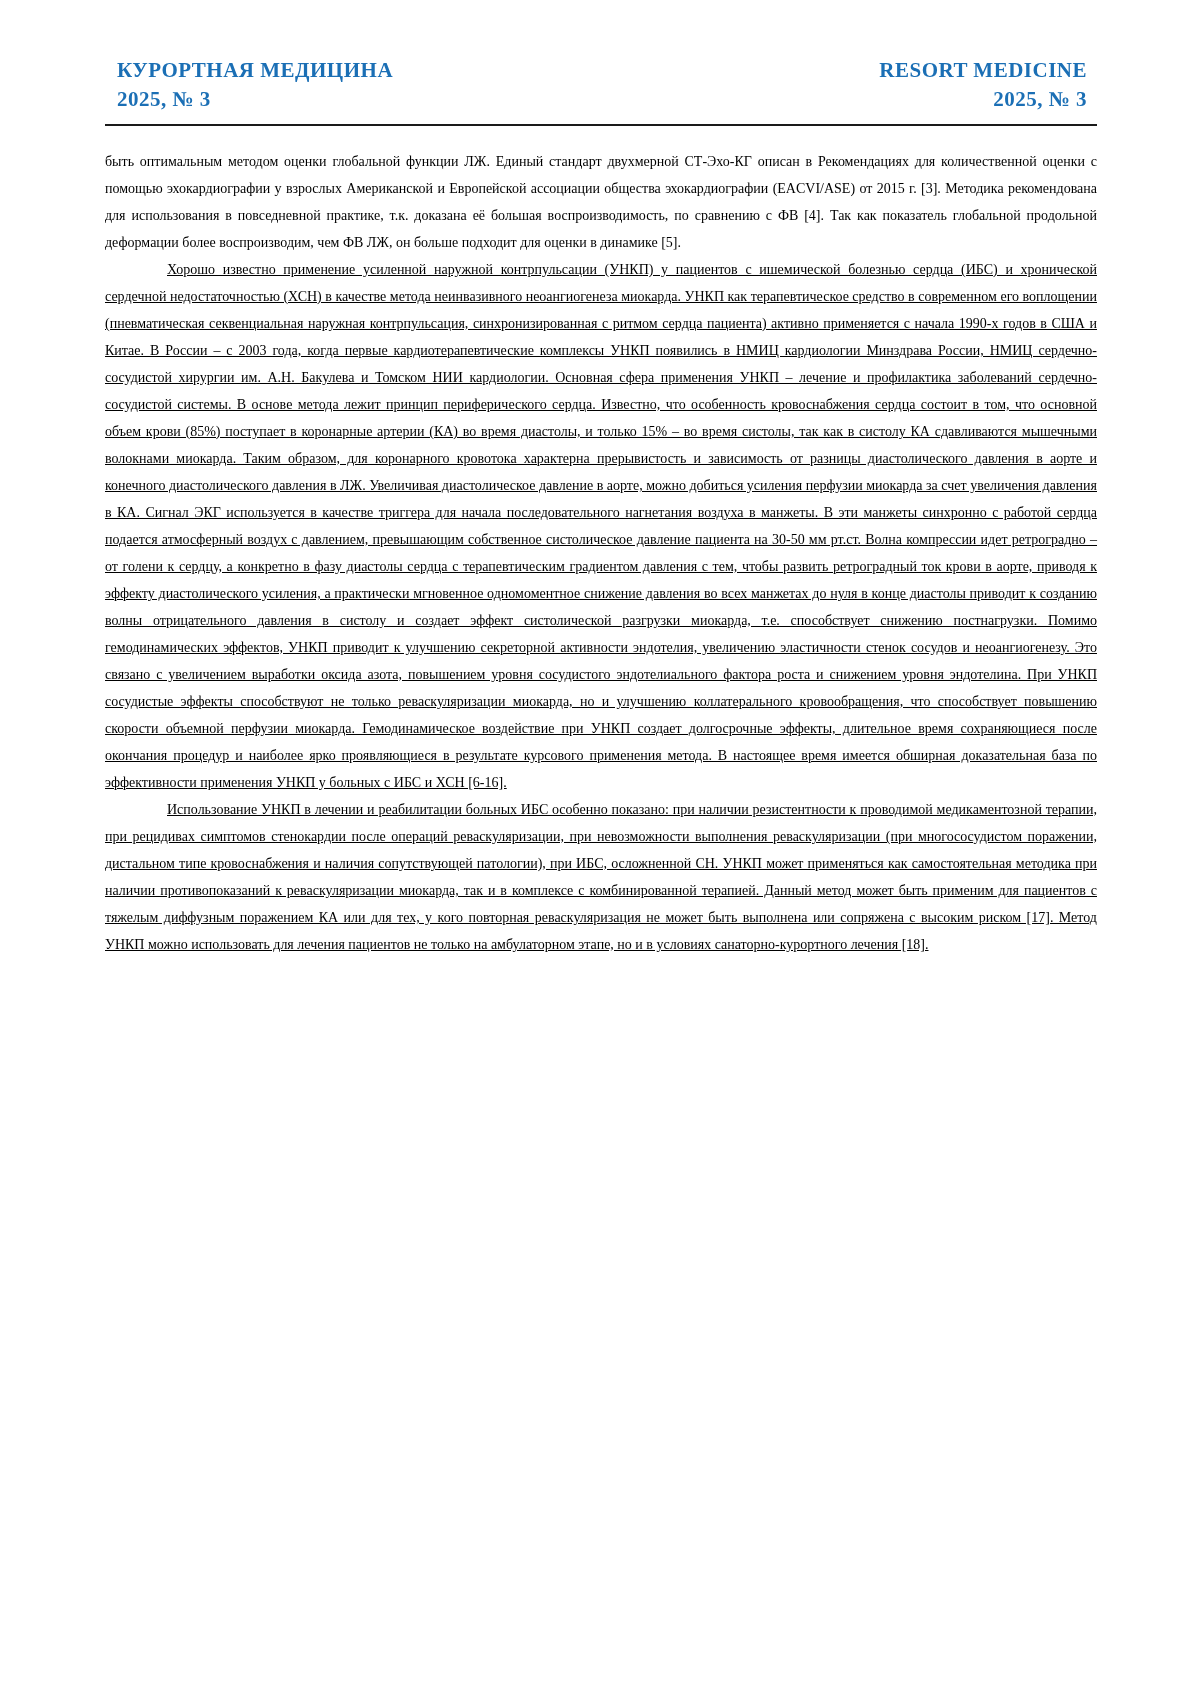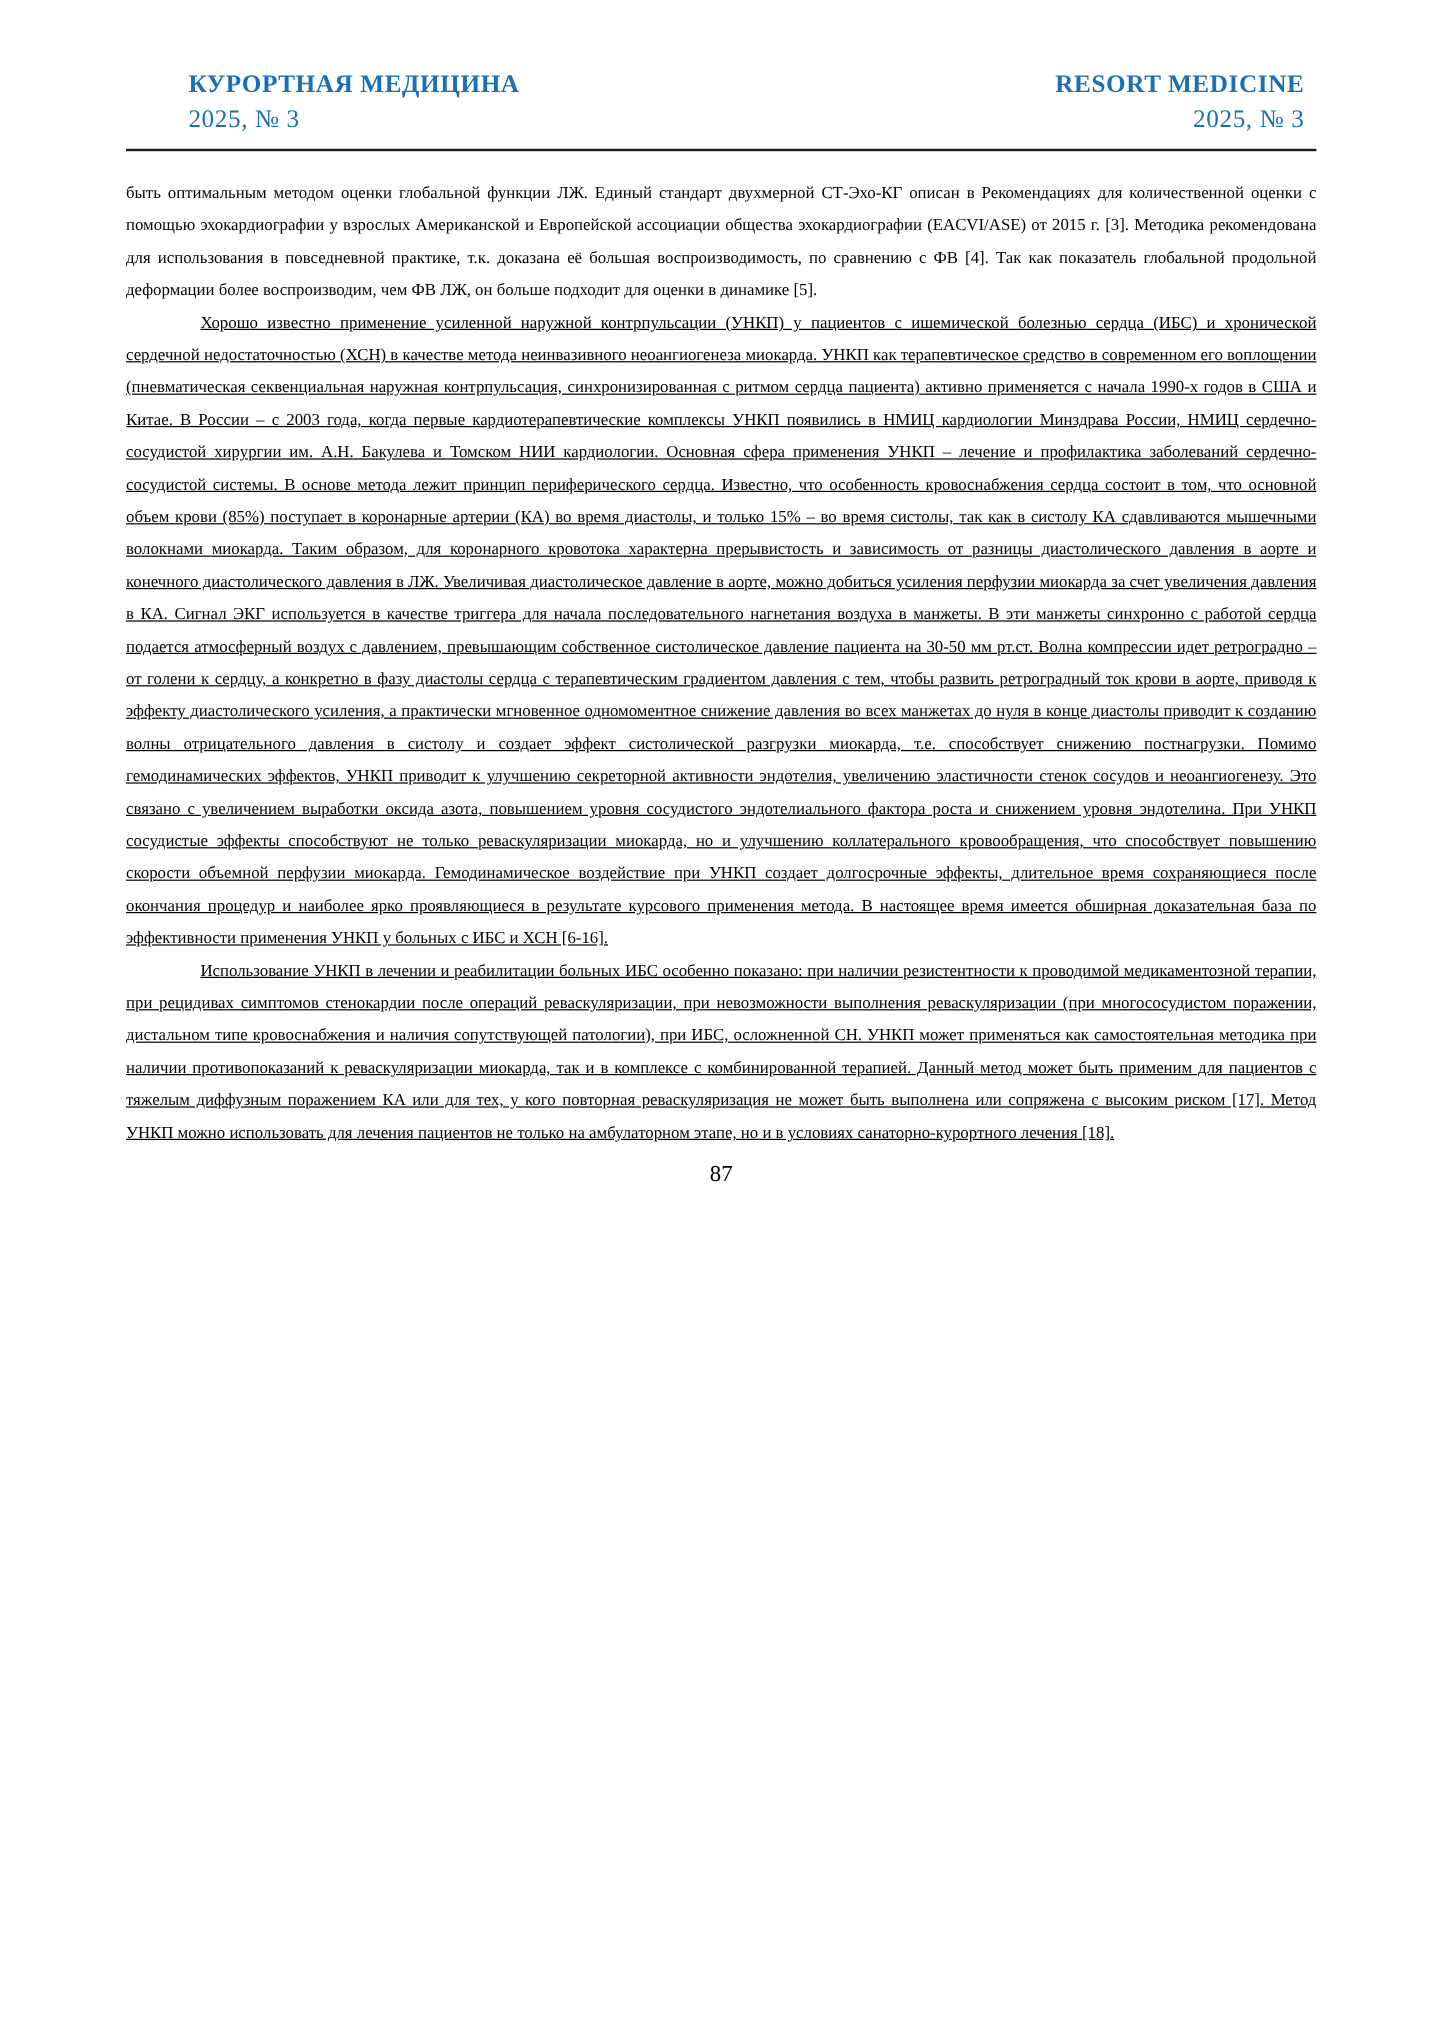--- a/index.html
+++ b/index.html
@@ -33,7 +33,6 @@
     display: flex;
     flex-direction: column;
     gap: 4px;
-    margin-left: 40px;
   }
   .header-col.right {
     text-align: right;

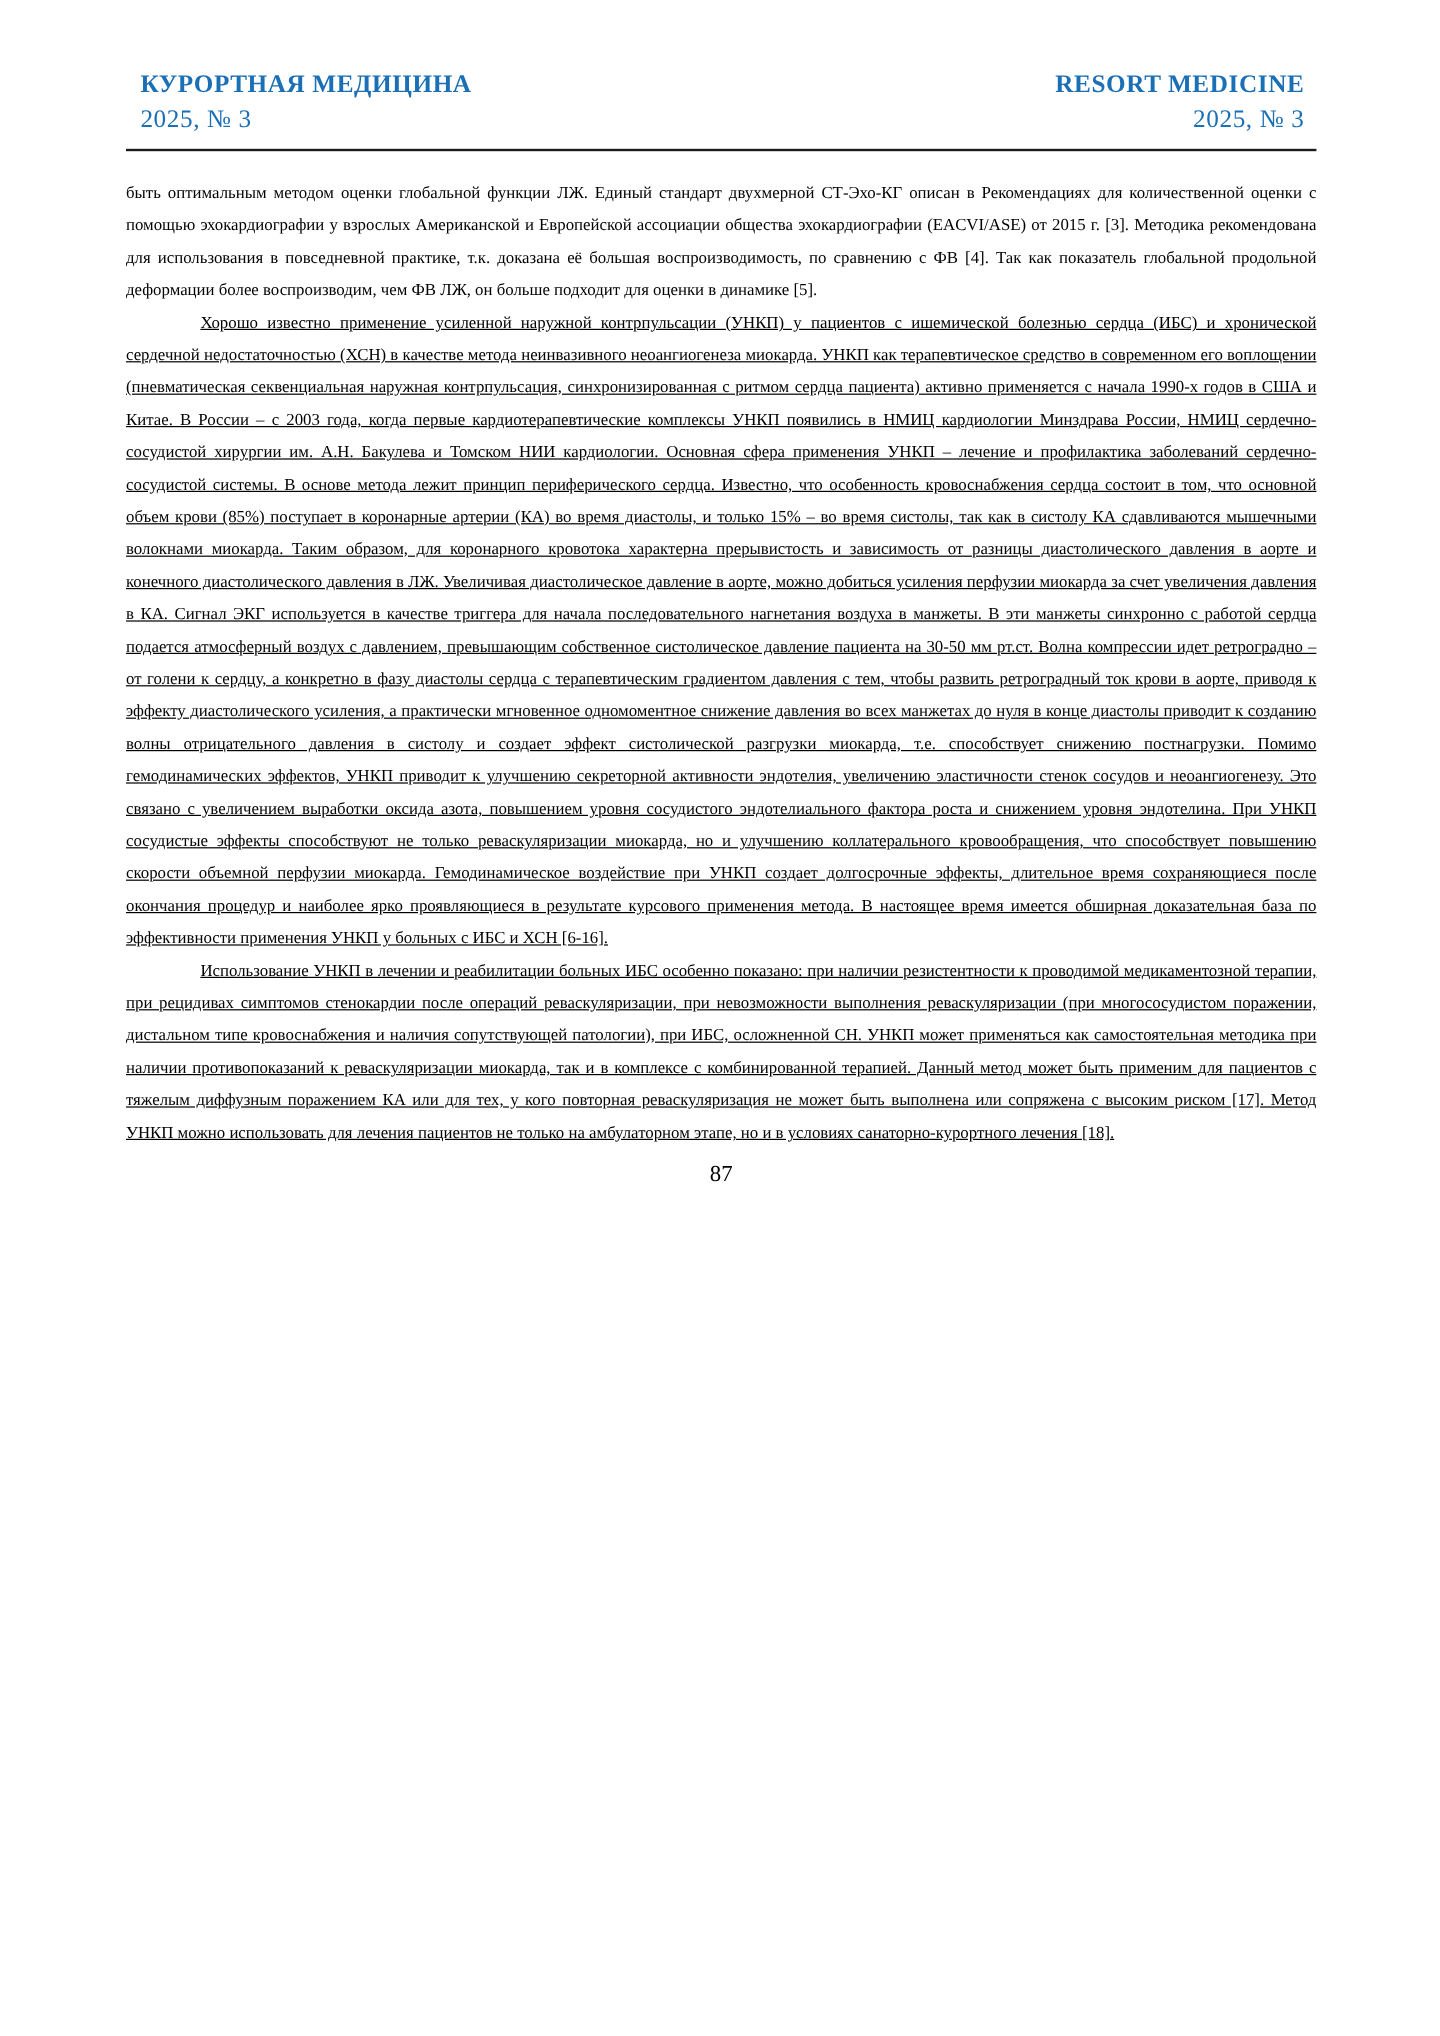--- a/index.html
+++ b/index.html
@@ -46,7 +46,7 @@
   }
   .header-issue {
     font-size: 21px;
-    font-weight: normal;
+    font-weight: bold;
     color: var(--accent, #1b6fb5);
     letter-spacing: 0.5px;
   }

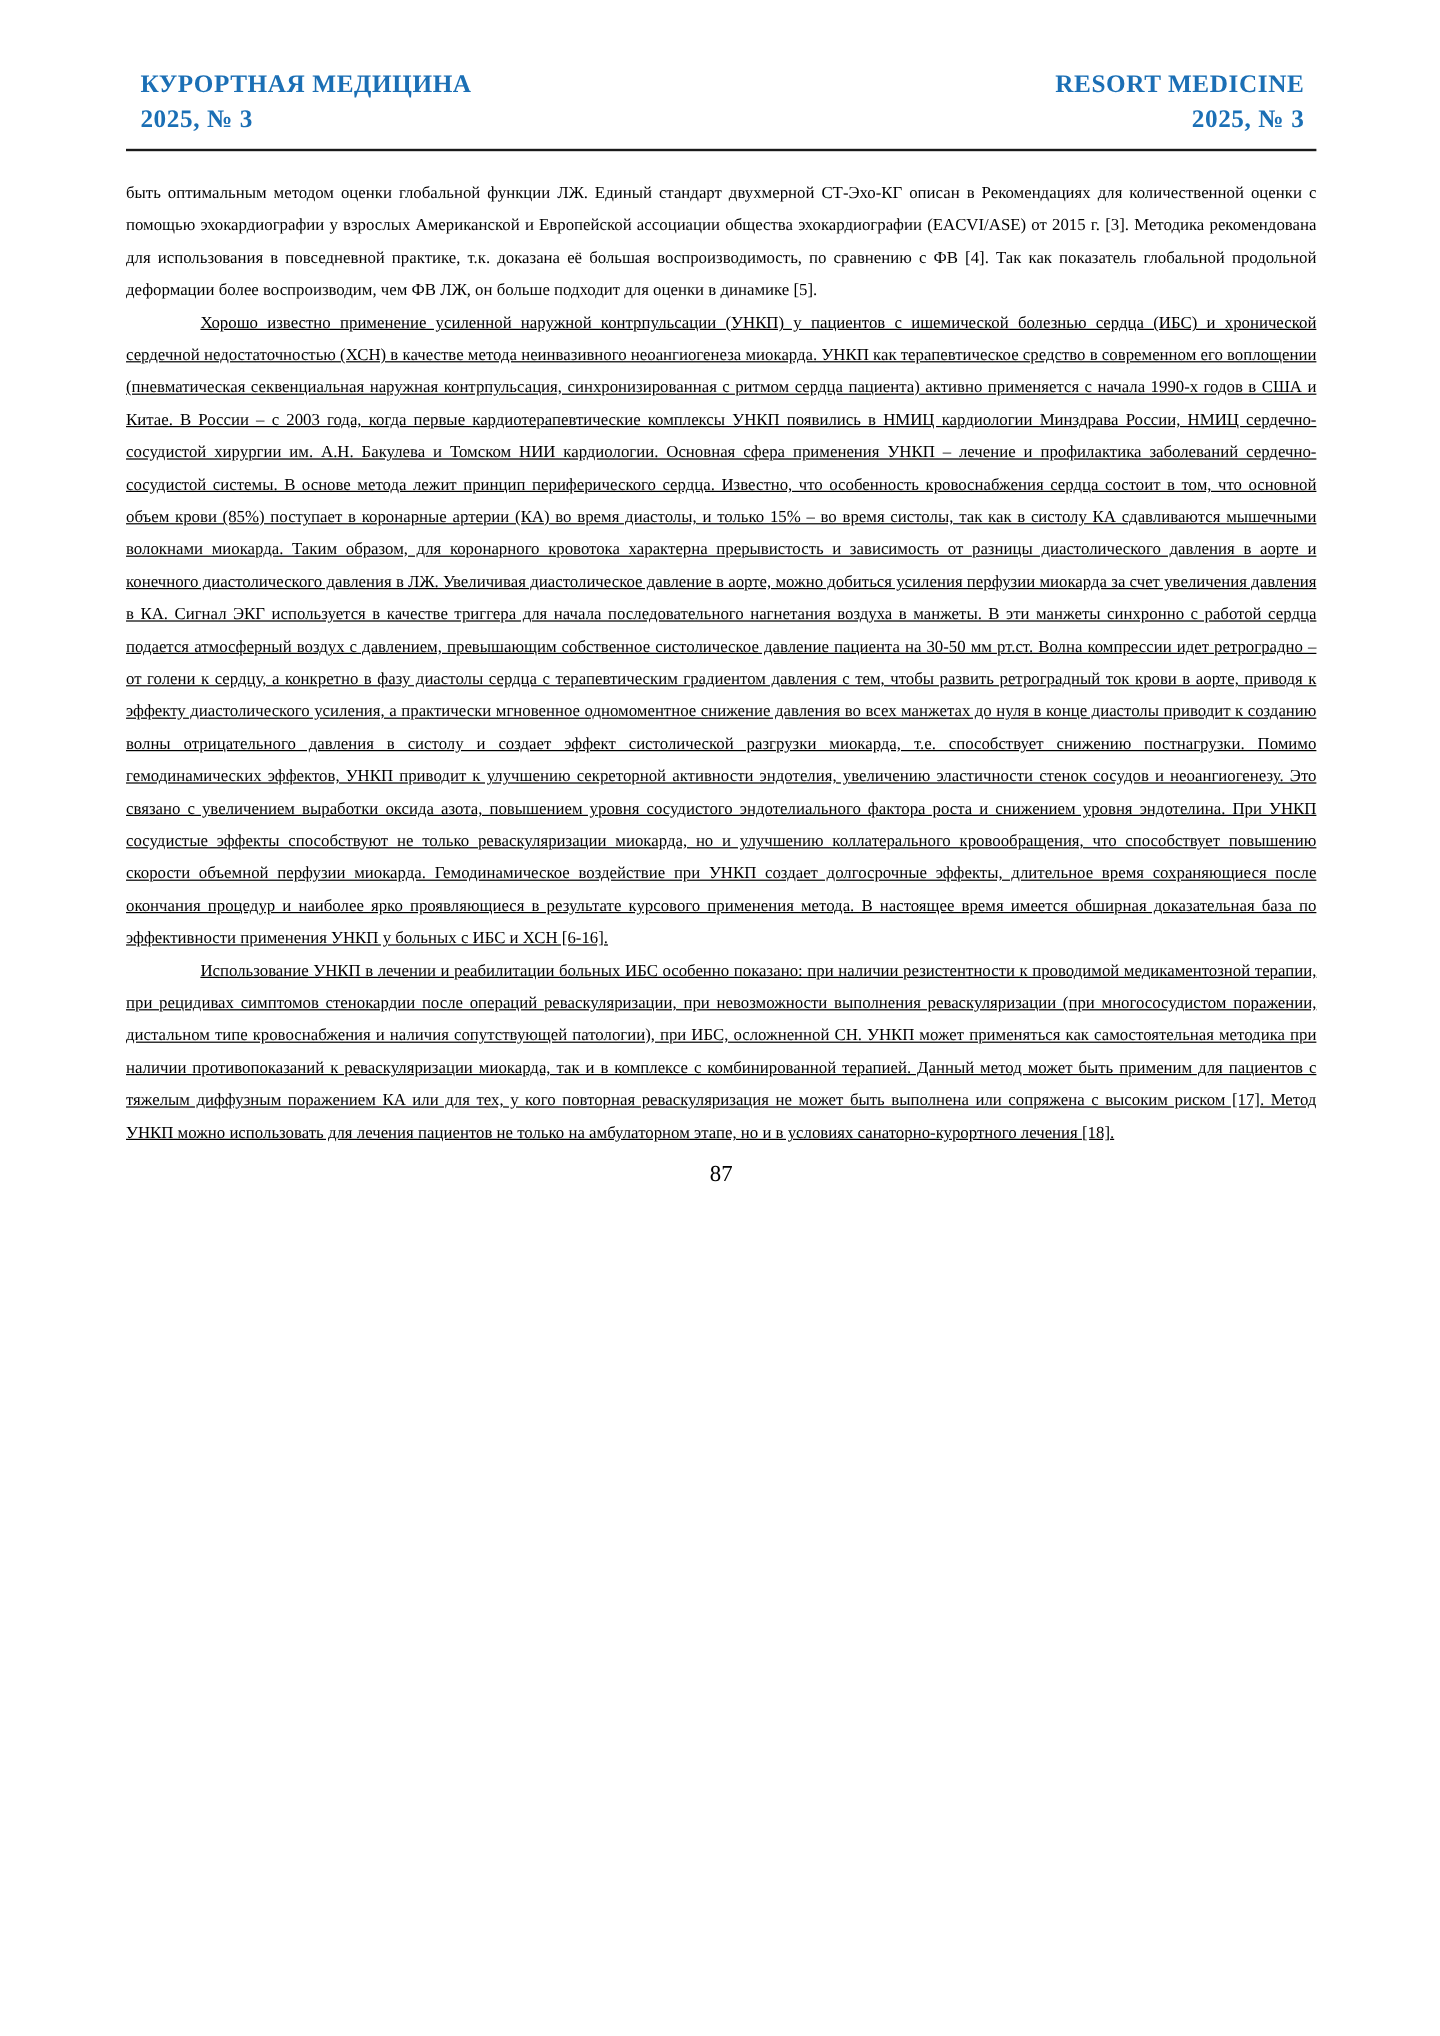--- a/index.html
+++ b/index.html
@@ -101,7 +101,6 @@
       <p class="indent">Использование УНКП в лечении и реабилитации больных ИБС особенно показано: при наличии резистентности к проводимой медикаментозной терапии, при рецидивах симптомов стенокардии после операций реваскуляризации, при невозможности выполнения реваскуляризации (при многососудистом поражении, дистальном типе кровоснабжения и наличия сопутствующей патологии), при ИБС, осложненной СН. УНКП может применяться как самостоятельная методика при наличии противопоказаний к реваскуляризации миокарда, так и в комплексе с комбинированной терапией. Данный метод может быть применим для пациентов с тяжелым диффузным поражением КА или для тех, у кого повторная реваскуляризация не может быть выполнена или сопряжена с высоким риском [17]. Метод УНКП можно использовать для лечения пациентов не только на амбулаторном этапе, но и в условиях санаторно-курортного лечения [18].</p>
     </div>
 
-    <div class="page-number">87</div>
 
   </div>
 </div>

